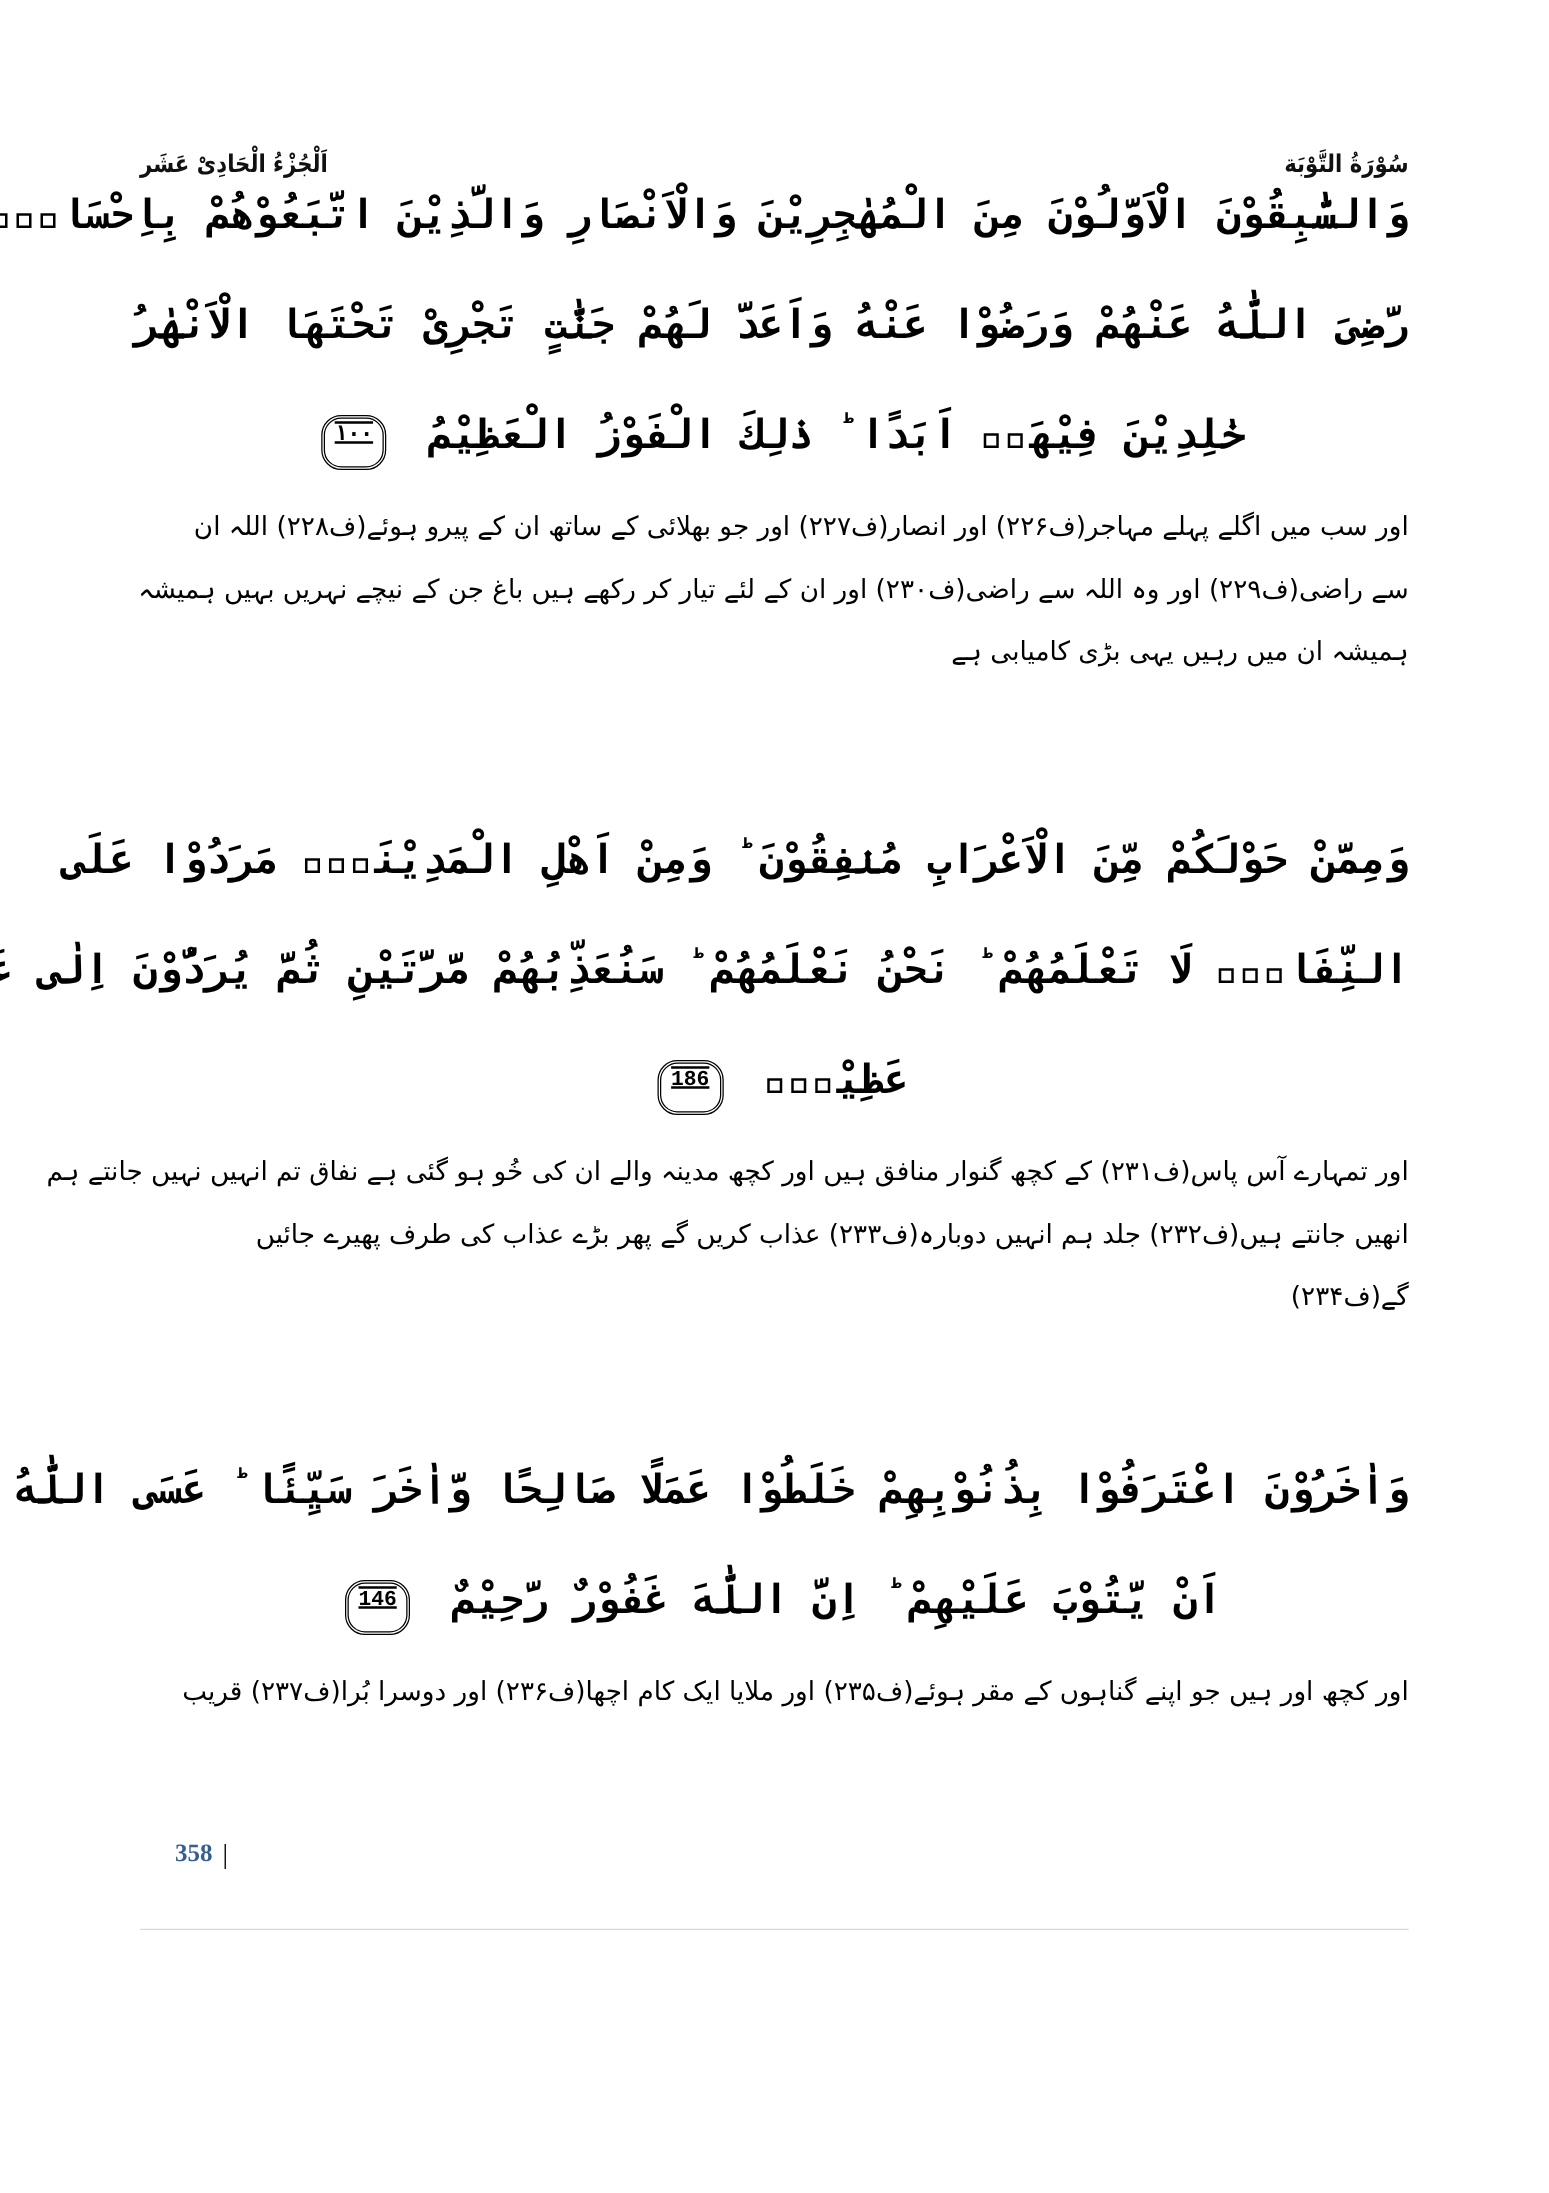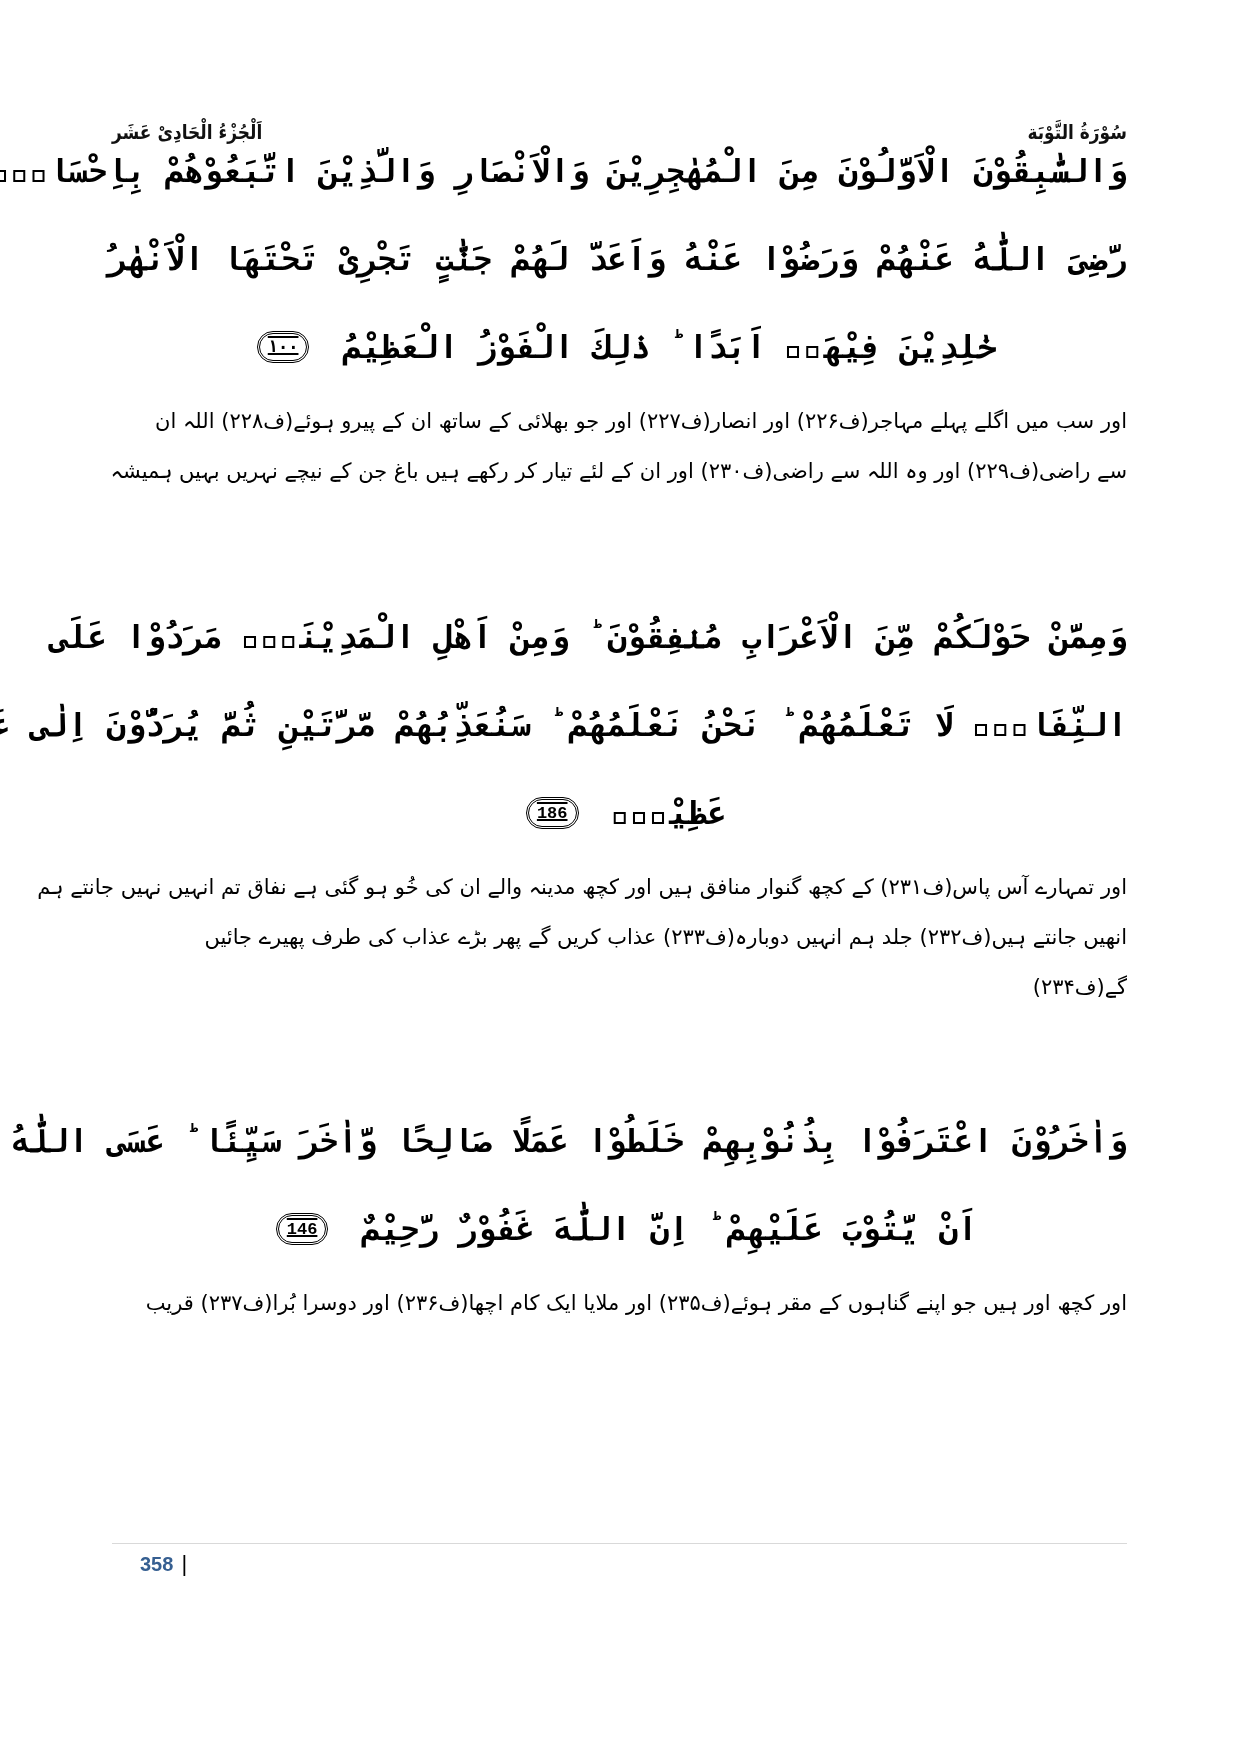--- a/index.html
+++ b/index.html
@@ -54,7 +54,7 @@
     line-height: 1.25;
     border: 3px double #000000;
     border-radius: 16px;
-    padding: 3px 8px 2px 8px;
+    padding: 3px 8px 14px 8px;
     margin: 0 14px;
     vertical-align: 6px;
     text-decoration: overline underline;

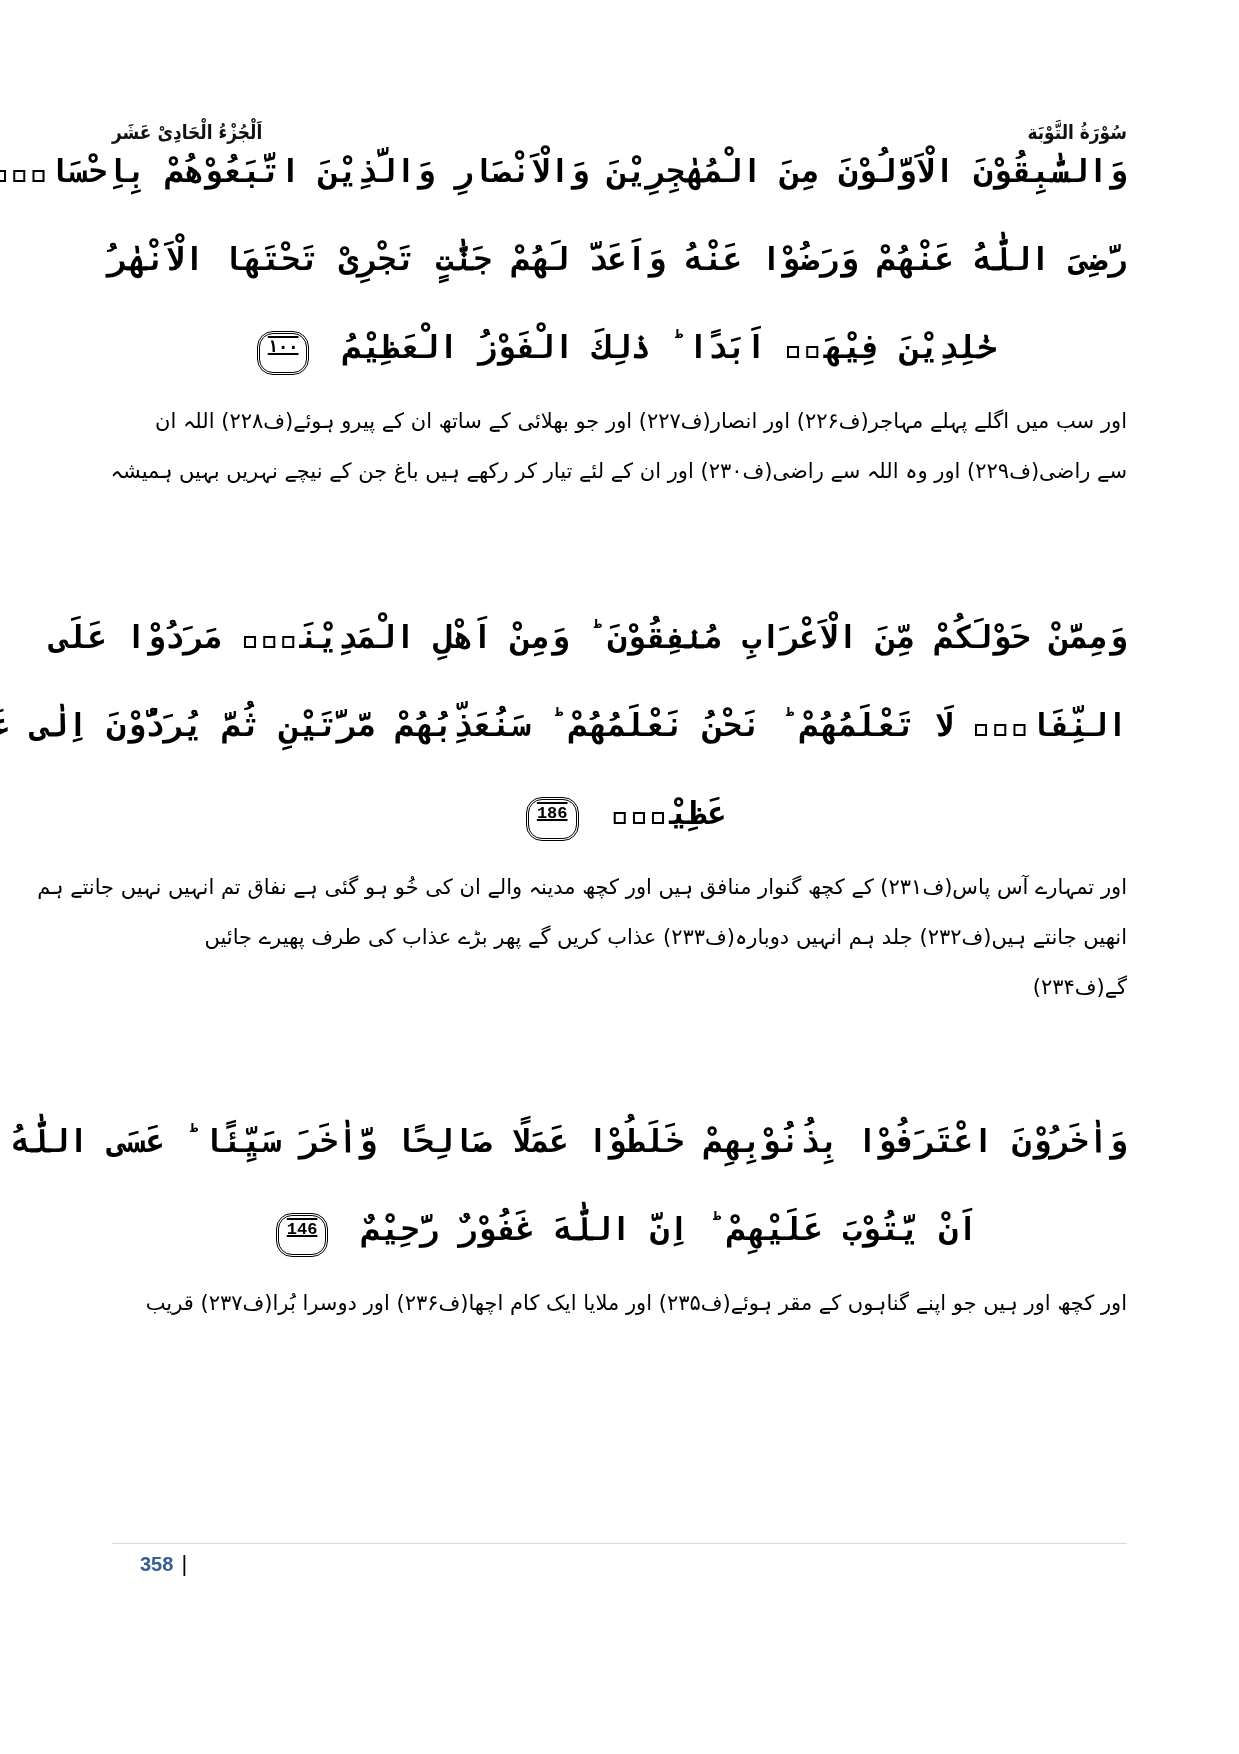--- a/index.html
+++ b/index.html
@@ -123,6 +123,7 @@
     <div class="urdu-block">
       <div class="urdu-line">اور سب میں اگلے پہلے مہاجر(ف۲۲۶) اور انصار(ف۲۲۷) اور جو بھلائی کے ساتھ ان کے پیرو ہوئے(ف۲۲۸) اللہ ان</div>
       <div class="urdu-line">سے راضی(ف۲۲۹) اور وہ اللہ سے راضی(ف۲۳۰) اور ان کے لئے تیار کر رکھے ہیں باغ جن کے نیچے نہریں بہیں ہمیشہ</div>
+      <div class="urdu-line last">ہمیشہ ان میں رہیں یہی بڑی کامیابی ہے</div>
     </div>
 
     <div class="gap-lg"></div>

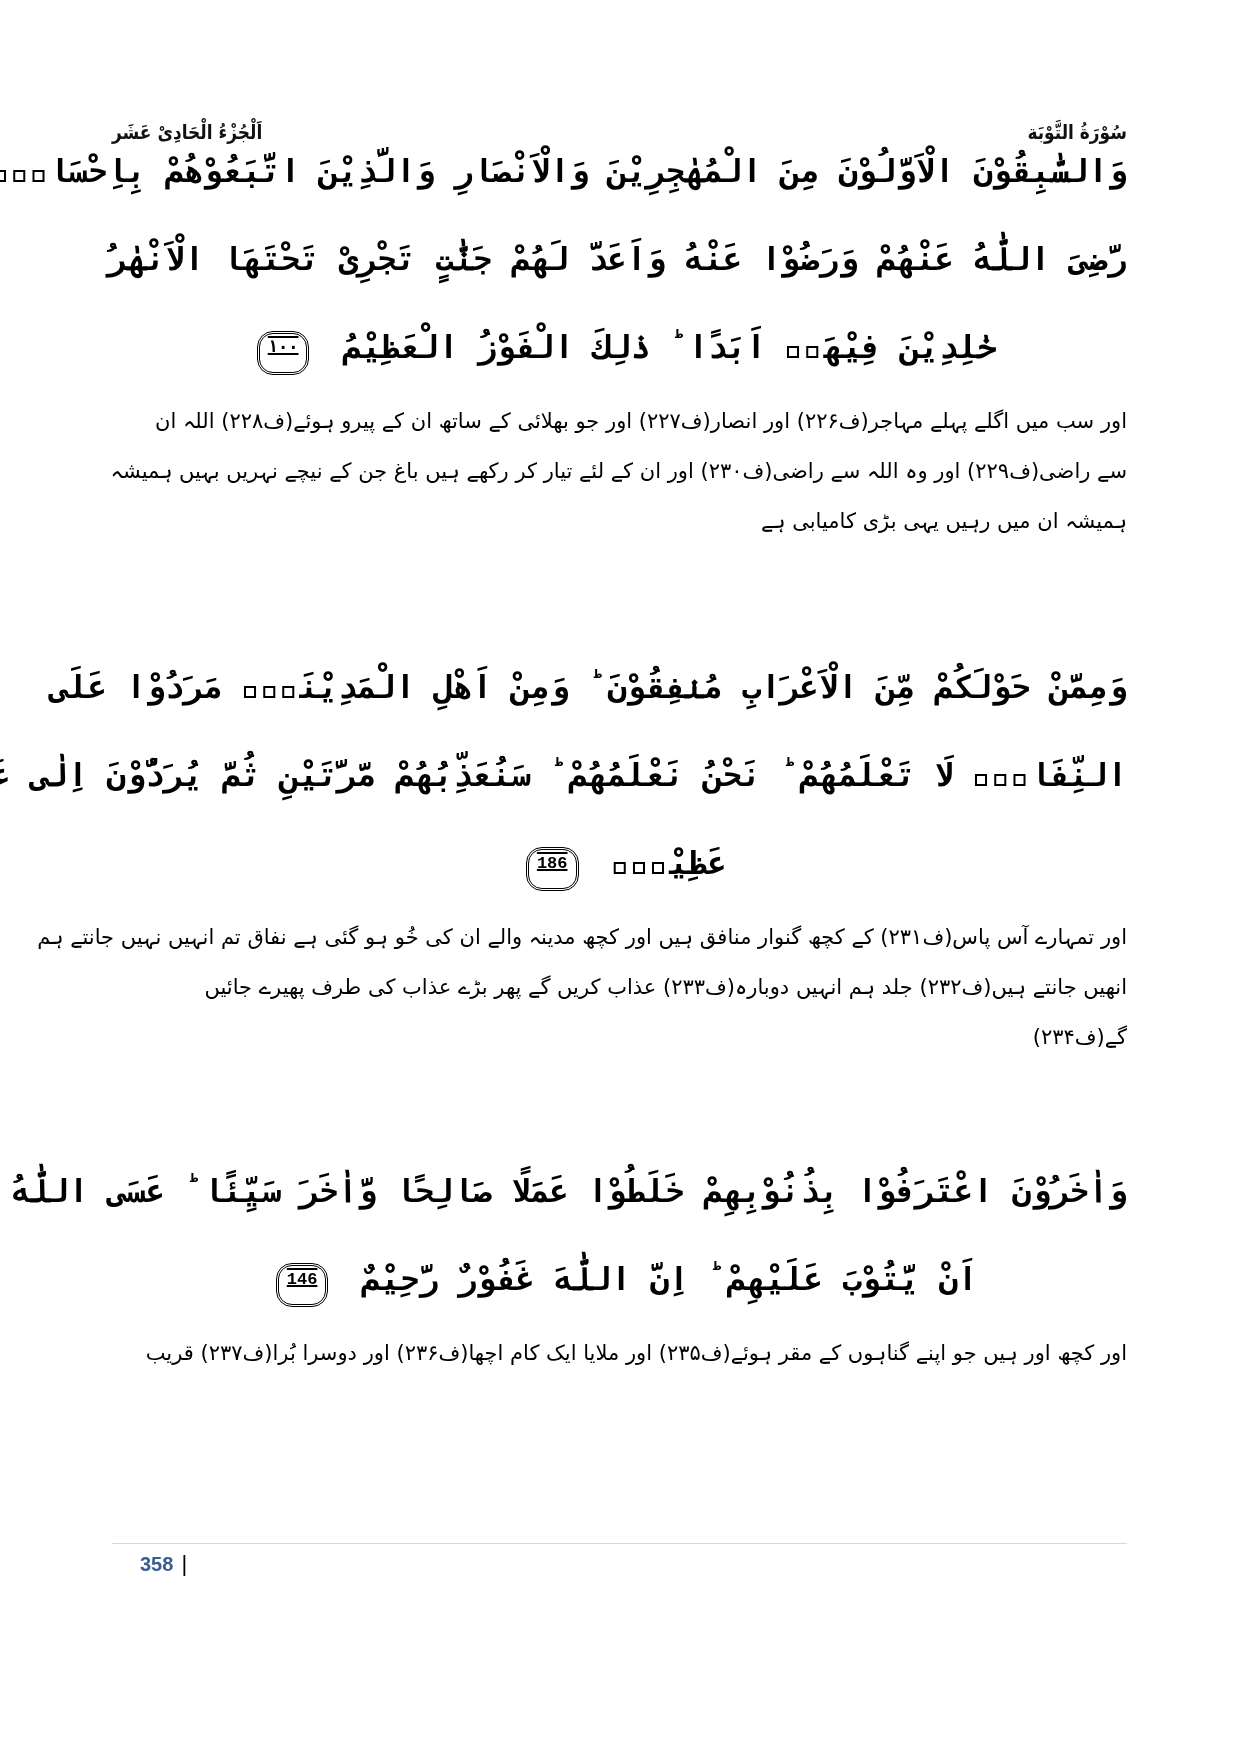--- a/index.html
+++ b/index.html
@@ -85,9 +85,9 @@
   .footer {
     position: absolute;
     left: 140px;
-    top: 1551px;
+    top: 1470px;
     direction: ltr;
-    font-family: Liberation Sans, sans-serif;
+    font-family: Liberation Serif, serif;
     font-size: 20px;
     font-weight: bold;
     color: #365f91;

